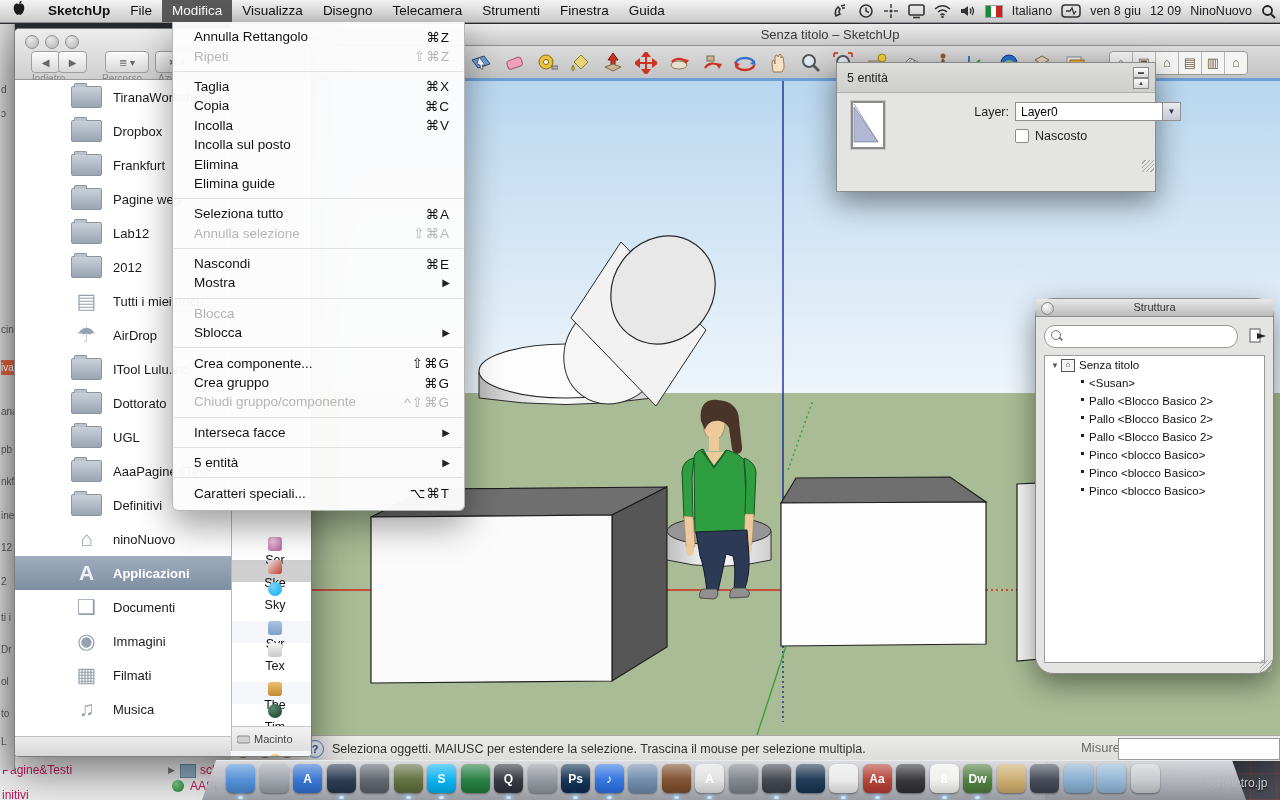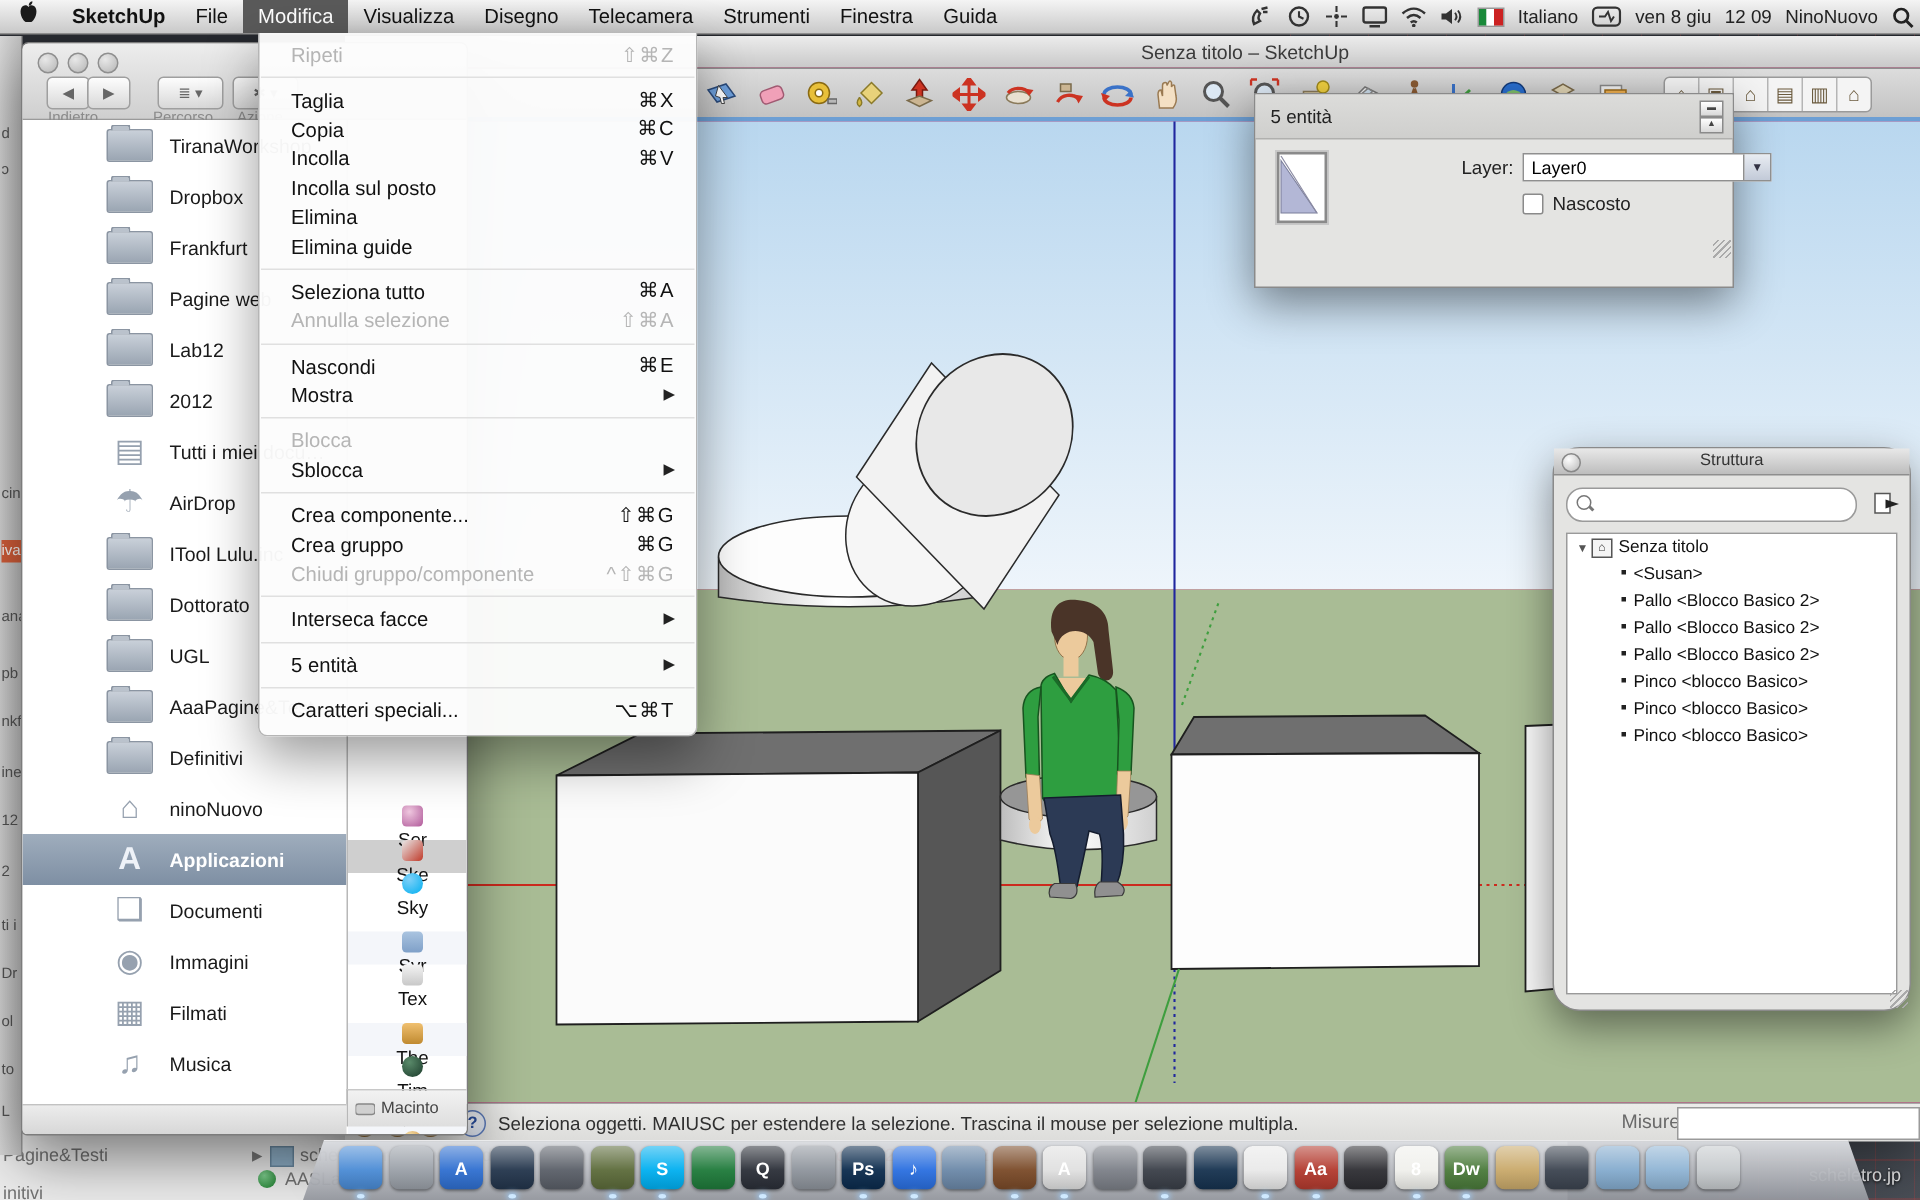--- a/index.html
+++ b/index.html
@@ -693,6 +693,10 @@
 </div>
 
 <div class="abs" id="editmenu">
+  <div class="mi">
+      <span>Annulla Rettangolo</span>
+      <span class="sc">⌘Z</span>
+    </div>
   <div class="mi dis">
       <span>Ripeti</span>
       <span class="sc">⇧⌘Z</span>

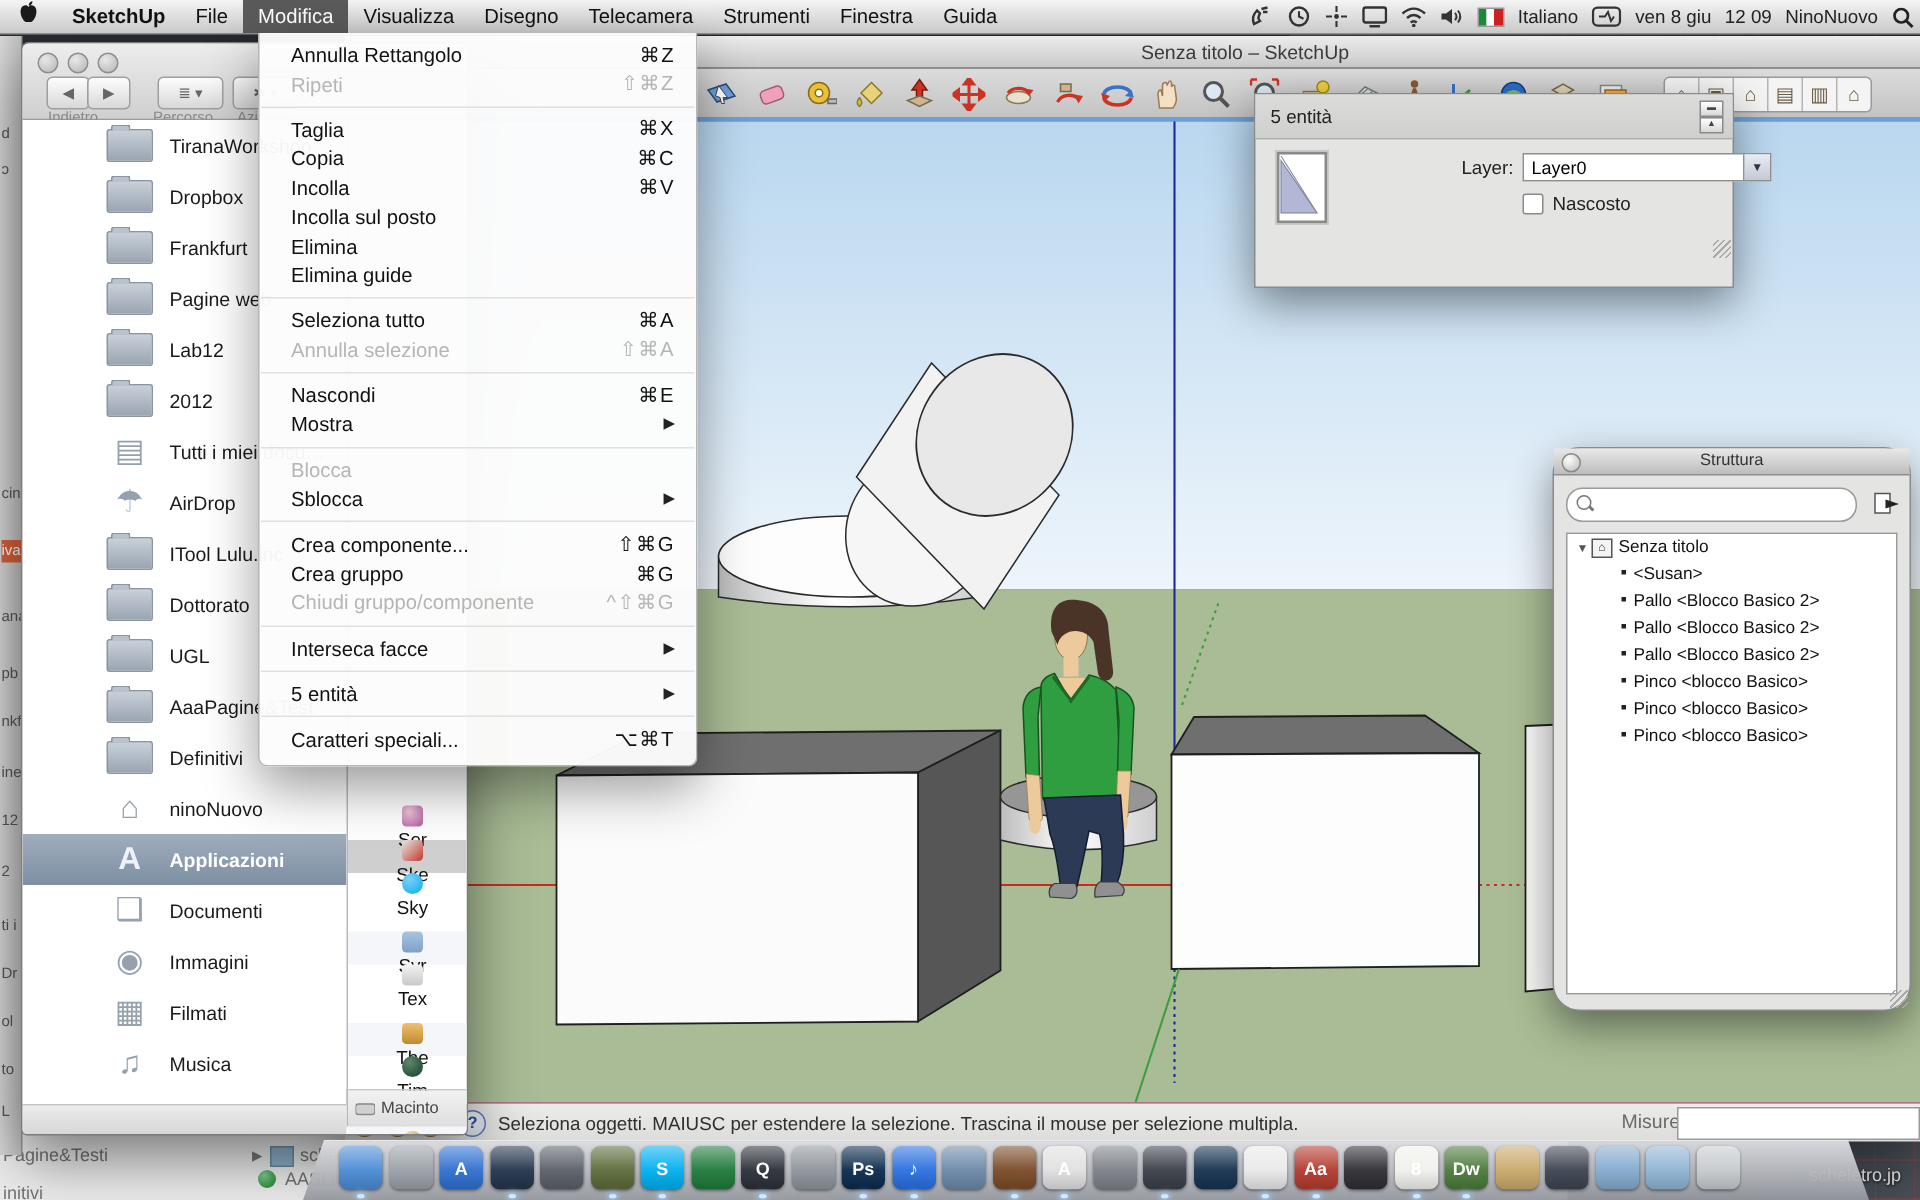--- a/index.html
+++ b/index.html
@@ -20,7 +20,7 @@
   #leftstrip span{position:absolute;left:1px;font-size:10px;color:#555;white-space:nowrap;overflow:hidden;width:13px;}
   #leftstrip .hl{background:#d9603b;color:#fff;width:14px;padding:2px 0;}
   
-  #suwin{left:230px;top:24px;width:1050px;height:736px;background:#be185d;box-shadow:0 12px 40px rgba(0,0,0,.45);}
+  #suwin{left:230px;top:24px;width:1050px;height:736px;background:#7dd3fc;box-shadow:0 12px 40px rgba(0,0,0,.45);}
   #sutitle{height:21px;background:linear-gradient(#ececec,#c9c9c9);border-bottom:1px solid #8e8e8e;
     text-align:center;font-size:13px;color:#3a3a3a;line-height:21px;padding-left:150px;}
   #sutools{height:33px;background:linear-gradient(#dcdcdc,#c2c2c2);border-bottom:1px solid #9a9a9a;

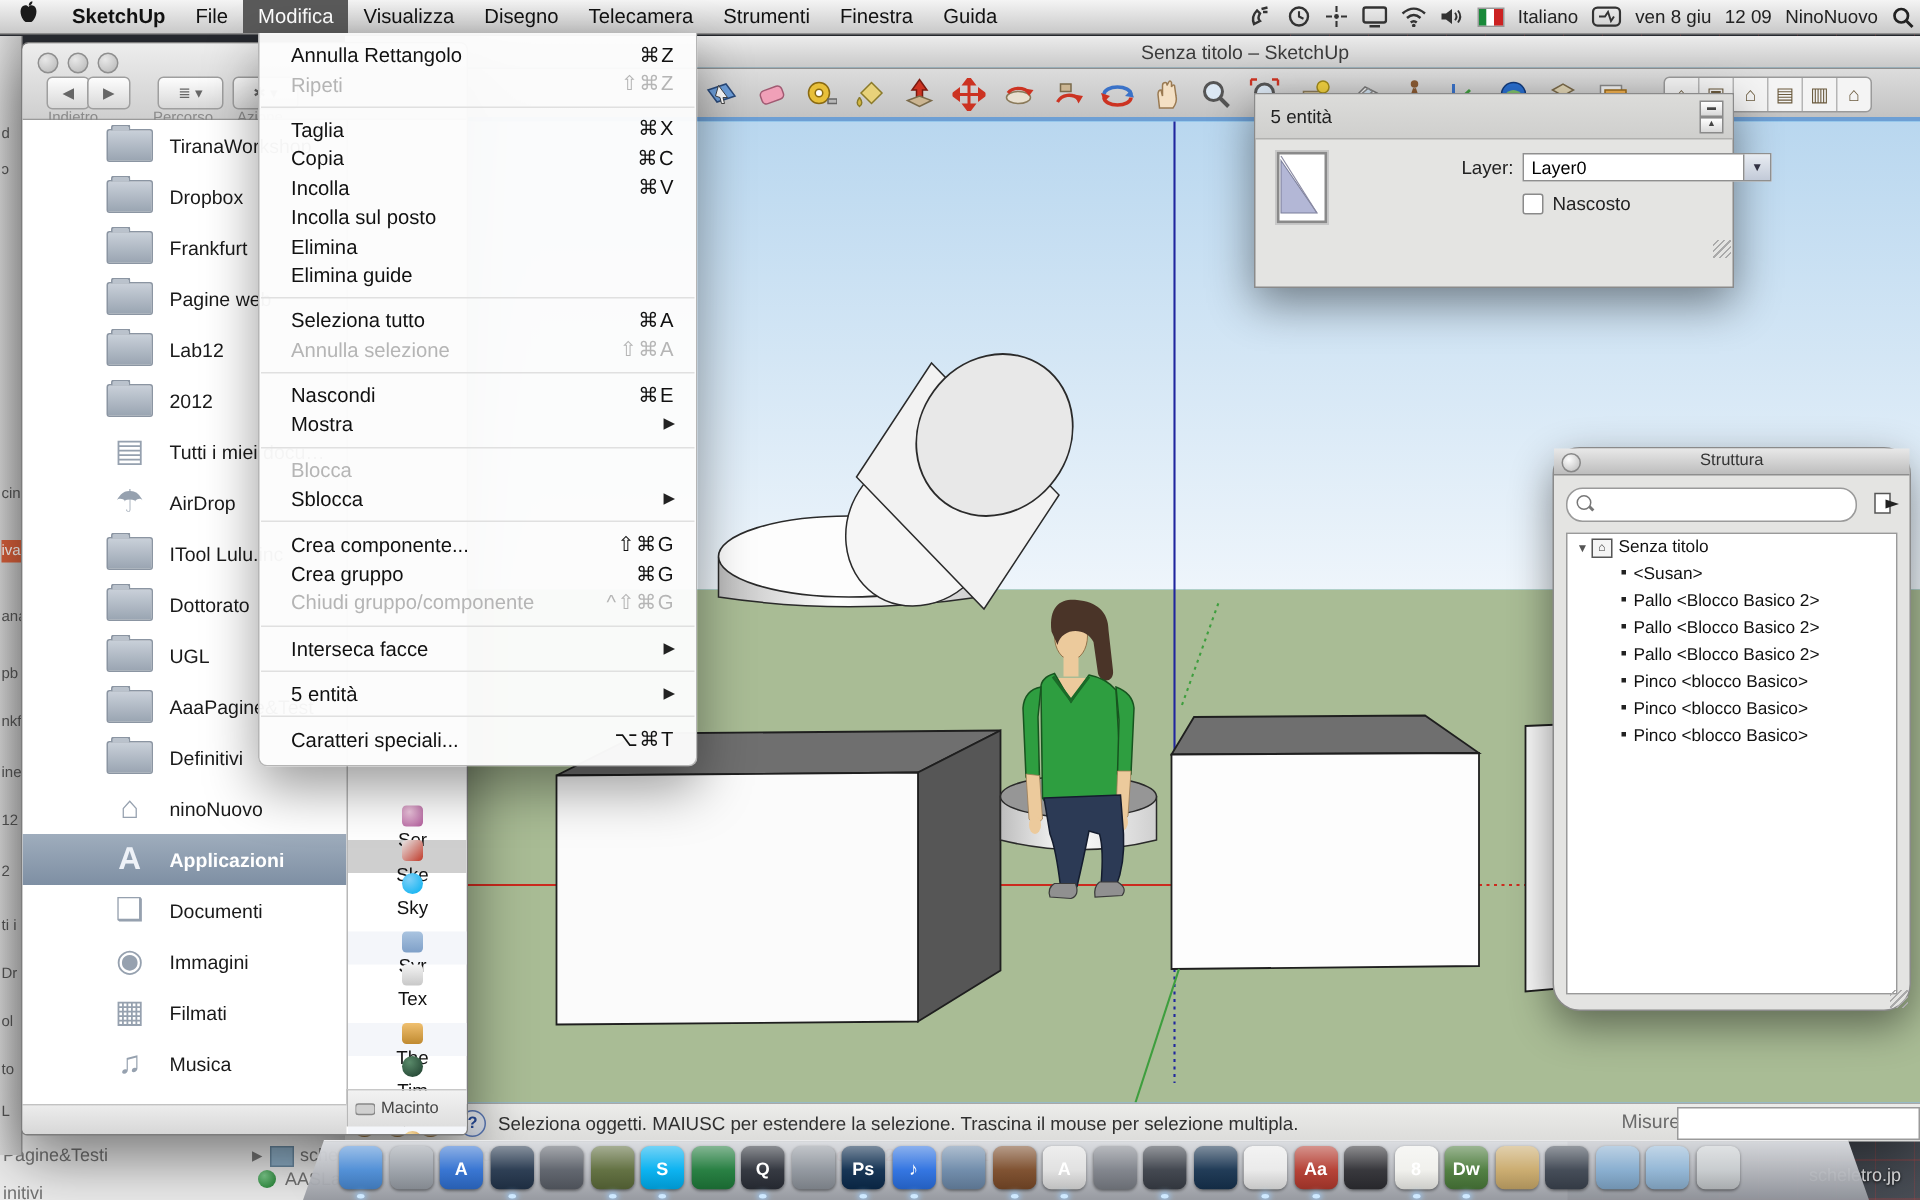--- a/index.html
+++ b/index.html
@@ -13,7 +13,7 @@
       repeating-linear-gradient(90deg,rgba(200,60,60,.25) 0 1px,transparent 1px 26px),
       linear-gradient(120deg,#3a3f47,#23262c 60%,#4a4f57);}
   #backwin{left:0;top:755px;width:1045px;height:45px;background:#ececec;border-top:1px solid #cfcfcf;}
-  #backwin span{position:absolute;font-size:12px;color:#737373;white-space:nowrap;}
+  #backwin span{position:absolute;font-size:12px;color:#be185d;white-space:nowrap;}
   #wp-label{position:absolute;left:1206px;top:776px;font-size:12px;color:#e8e8ea;text-shadow:0 1px 2px #000;}
   
   #leftstrip{left:0;top:24px;width:14px;height:746px;background:linear-gradient(90deg,#d9d9d9,#c4c4c4);border-right:1px solid #9a9a9a;}

